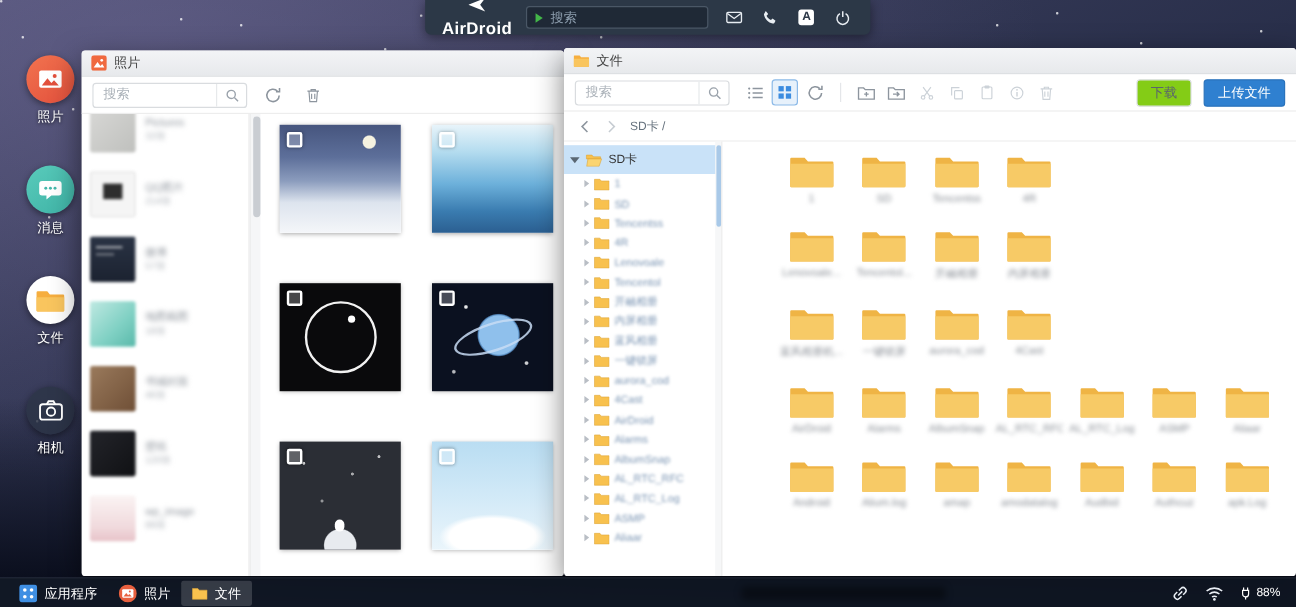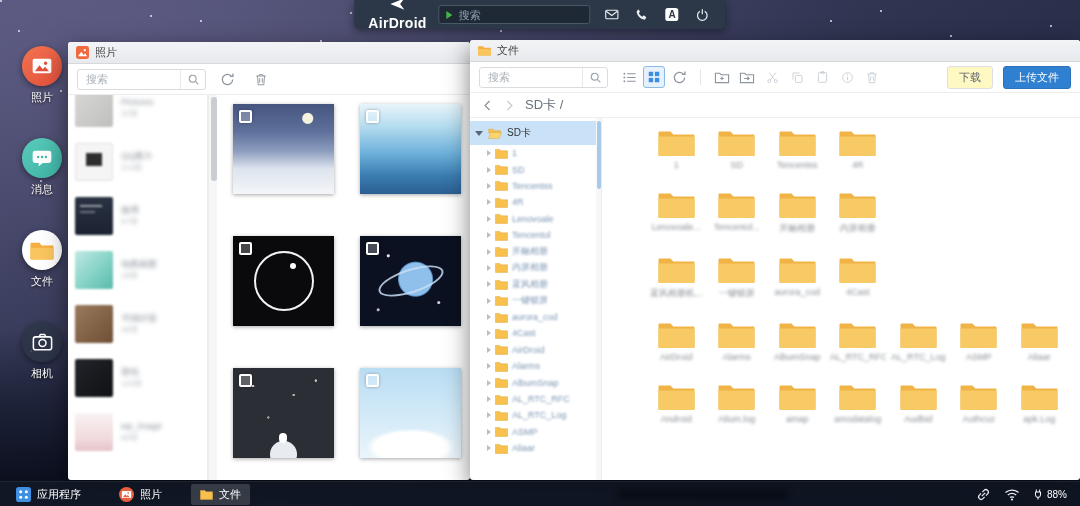--- a/index.html
+++ b/index.html
@@ -124,7 +124,7 @@
 
   
   #files-win { left:470px; top:40px; width:610px; height:440px; z-index:3; }
-  .btn-download { font-size:11px; color:#5a646e; background:#fef9c3; border:1px solid #dcdfe3; border-radius:3px;
+  .btn-download { font-size:11px; color:#5a646e; background:#84cc16; border:1px solid #dcdfe3; border-radius:3px;
     padding:3px 11px; cursor:pointer; flex:none; }
   .btn-upload { font-size:11px; color:#fff; background:#2f80d0; border:1px solid #2a73bc; border-radius:3px;
     padding:3px 11px; cursor:pointer; flex:none; }

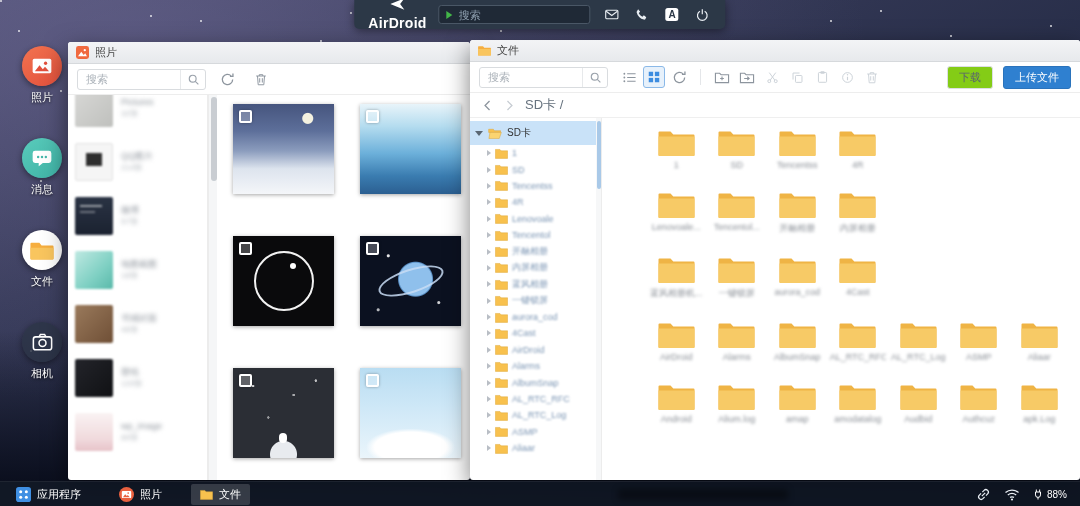--- a/index.html
+++ b/index.html
@@ -131,7 +131,7 @@
   .navrow { height:25px; display:flex; align-items:center; gap:9px; padding:0 11px; border-bottom:1px solid #efefef; flex:none; }
   .nav-arrow { cursor:pointer; color:#8d959e; display:flex; }
   .nav-arrow.dim { color:#c6ccd2; }
-  .crumb { font-size:13px; color:#66727e; }
+  .crumb { font-size:10px; color:#66727e; }
   .fbody { flex:1; display:flex; min-height:0; }
   .tree { width:132px; border-right:1px solid #ececec; padding-top:3px; position:relative; overflow:hidden; flex:none; }
   .tree-root { height:20px; background:#c9e2f8; display:flex; align-items:center; gap:5px; padding:12px 5px; cursor:pointer; }

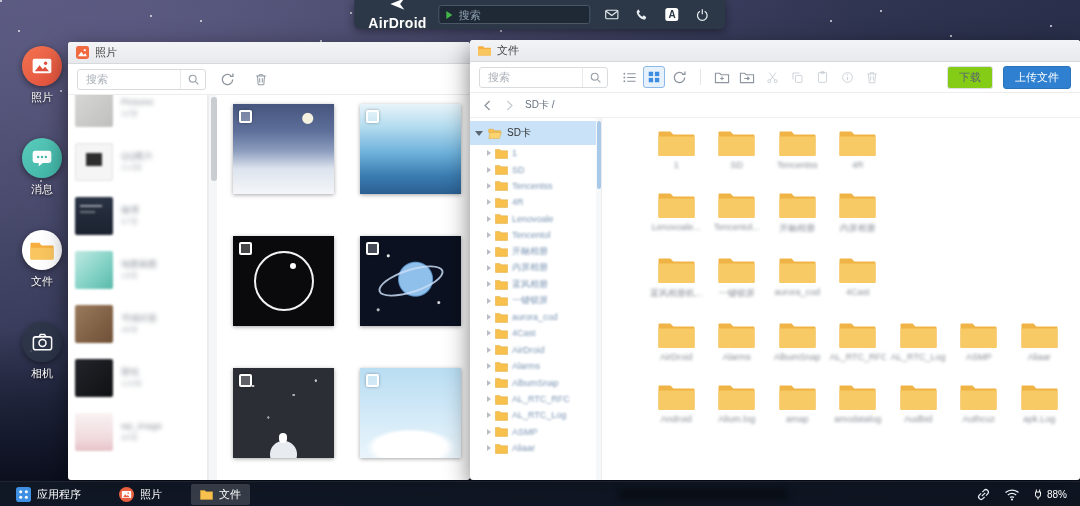--- a/index.html
+++ b/index.html
@@ -152,7 +152,7 @@
   
   .taskbar { position:absolute; left:0; right:0; bottom:0; height:25px; background:rgba(14,20,32,.88);
     display:flex; align-items:center; padding:0 7px; gap:4px; z-index:50; border-top:1px solid rgba(255,255,255,.06); }
-  .task-items { display:flex; align-items:center; gap:20px; }
+  .task-items { display:flex; align-items:center; gap:0; }
   .task-item { display:flex; align-items:center; gap:6px; padding:0 9px; height:21px; border-radius:2px; color:#fff; font-size:11px; cursor:pointer; }
   .task-item.active { background:rgba(255,255,255,.16); }
   .smudge { position:absolute; left:618px; top:7px; width:170px; height:11px; background:rgba(0,0,0,.38); filter:blur(3px); border-radius:3px; }

